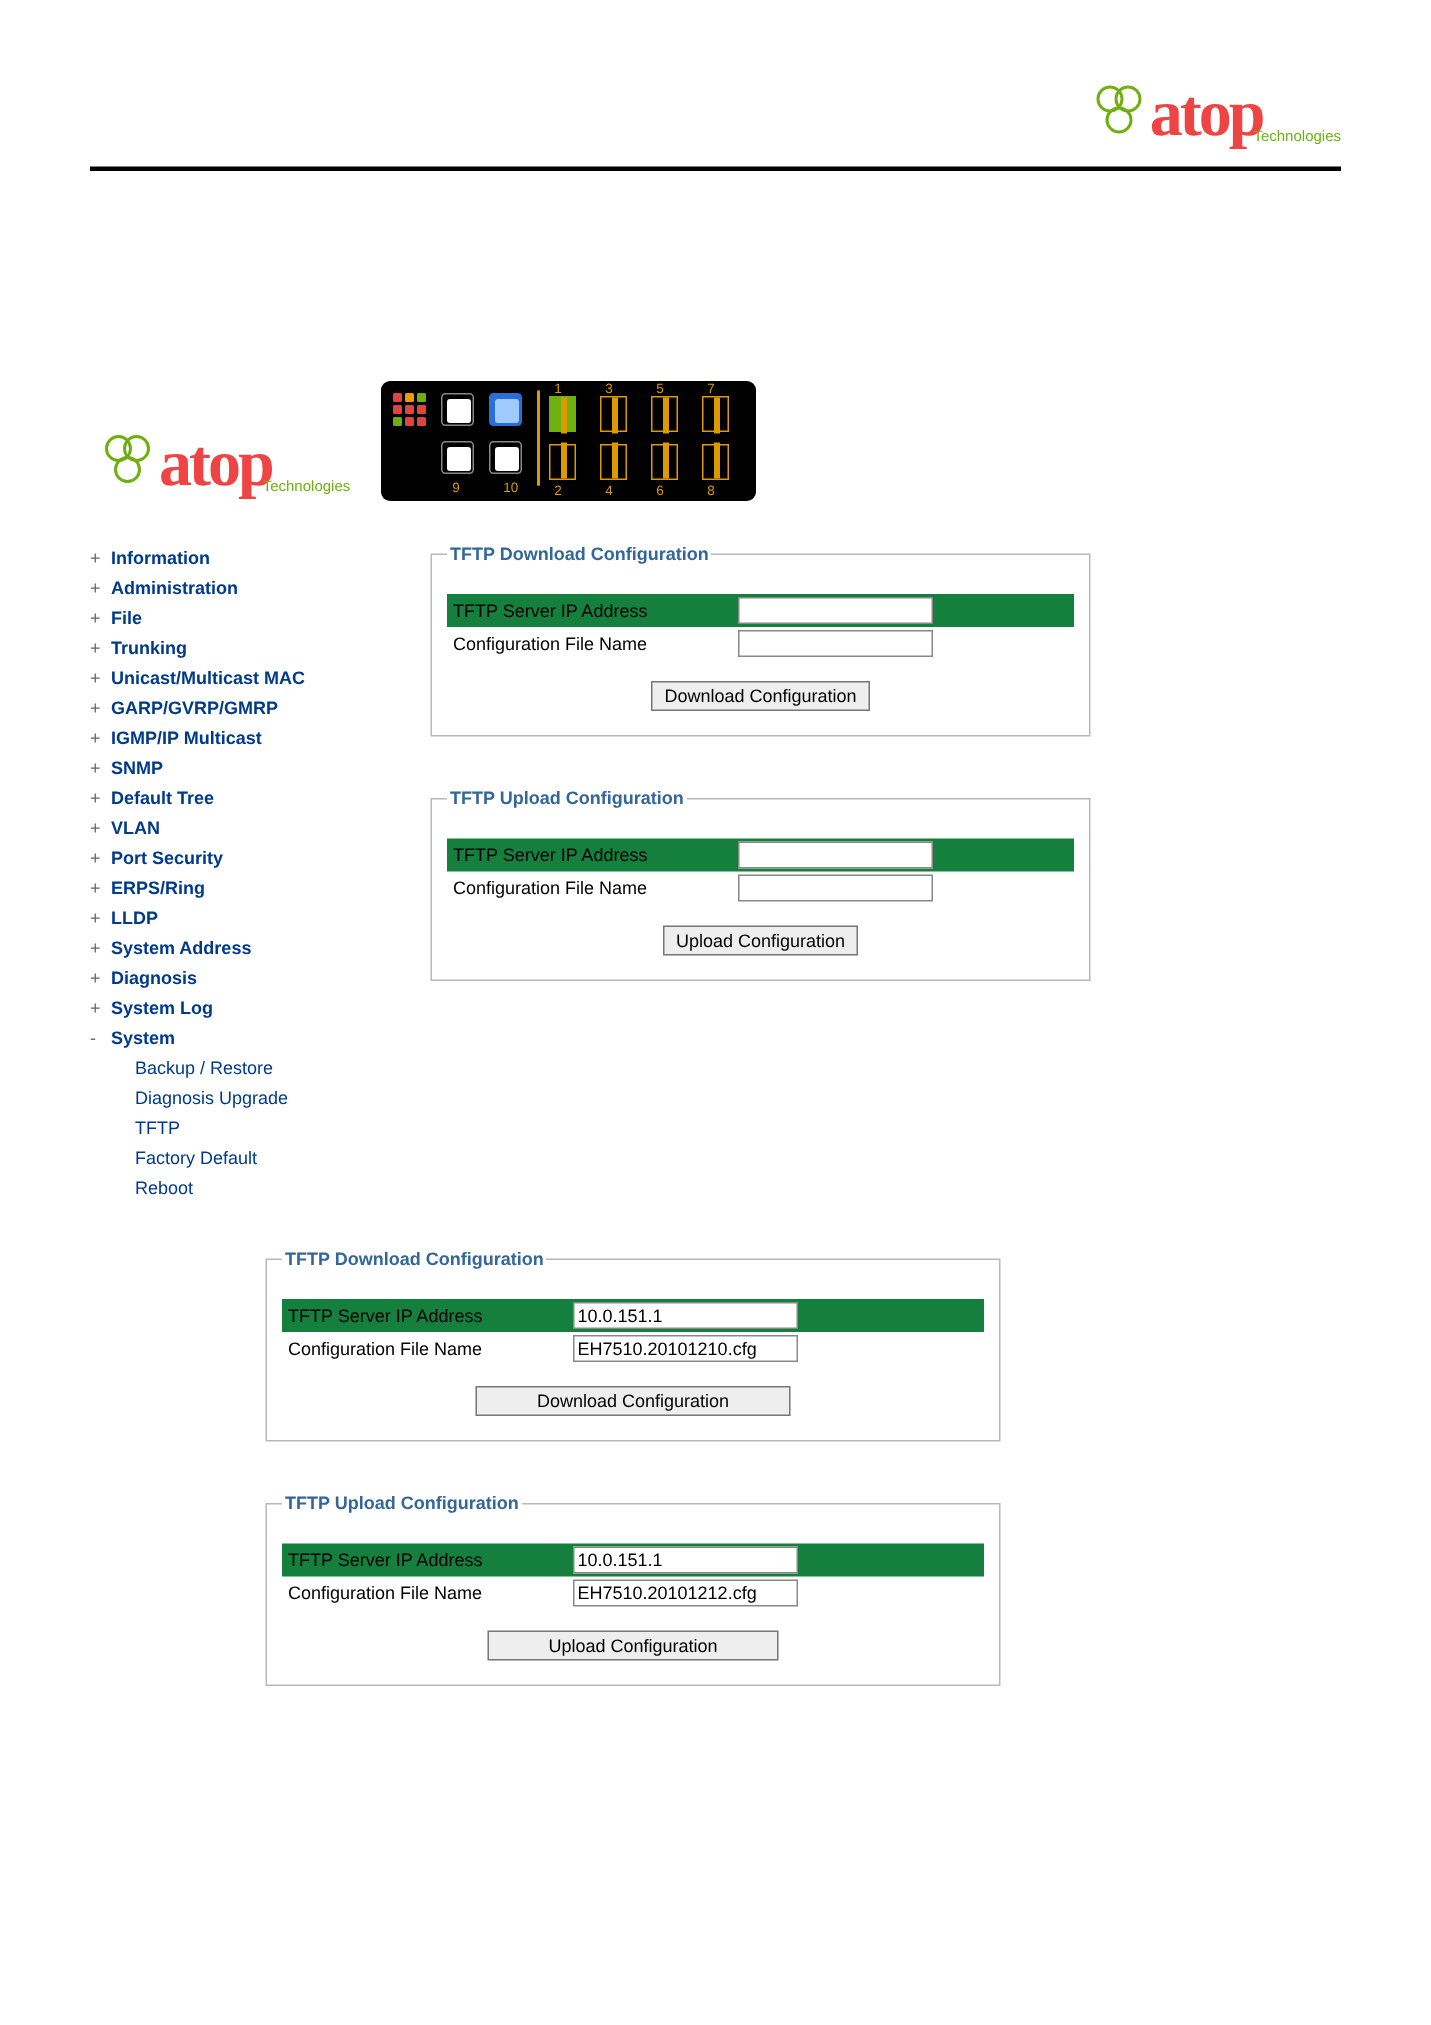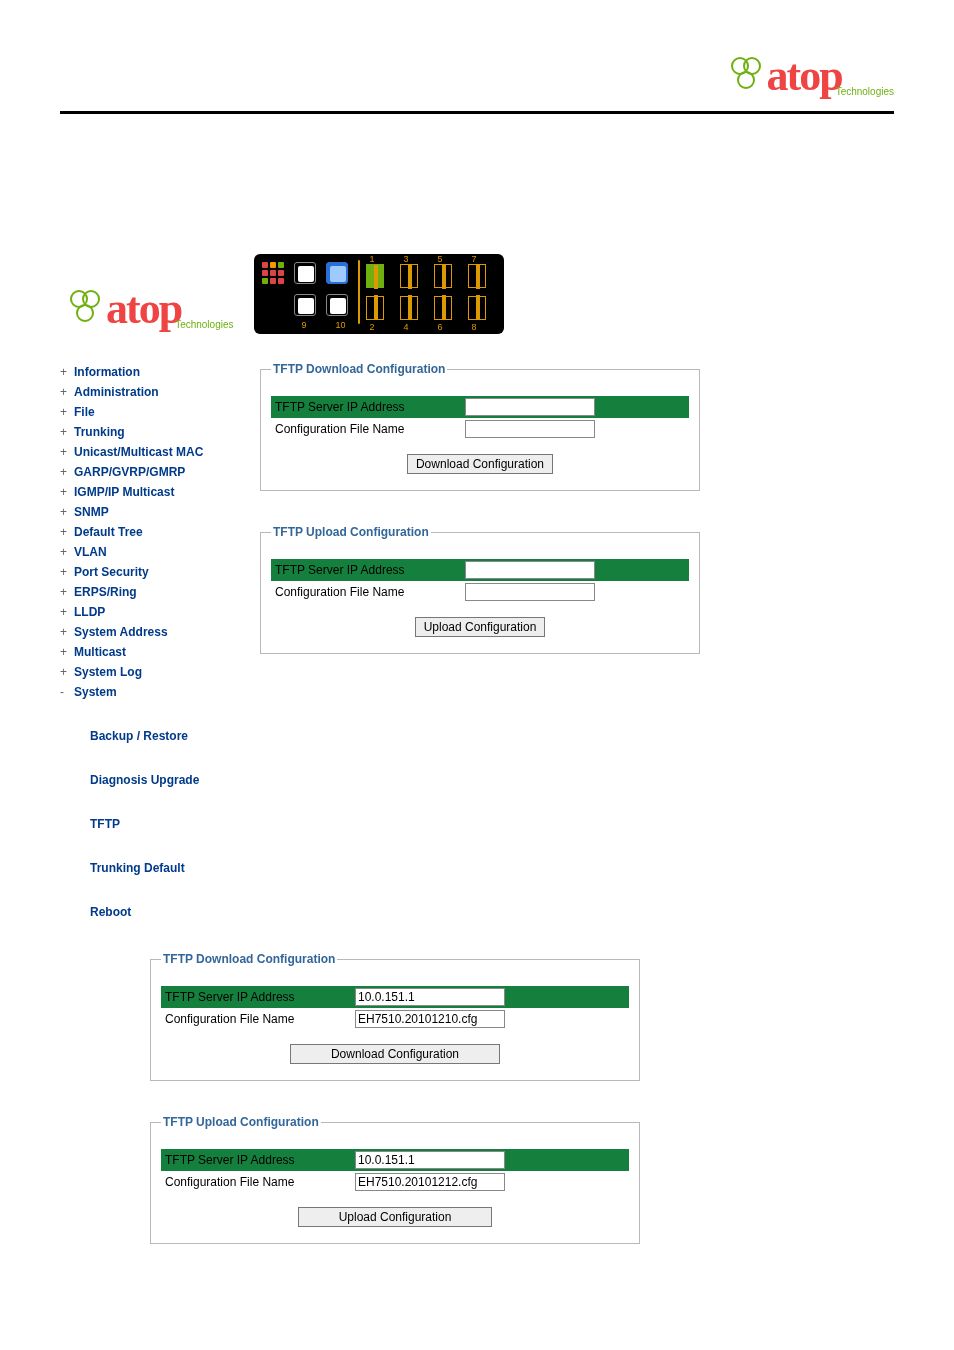--- a/index.html
+++ b/index.html
@@ -55,6 +55,7 @@
   fieldset{
     border:1px solid #b8b8b8; padding:10px 10px 16px 10px; margin-bottom:34px;
     width:440px;
+    margin-left:27px;
   }
   legend{ color:#336699; font-weight:bold; padding:0 2px; font-size:12px;}
   .form-table{ width:100%; border-collapse:collapse; margin-top:10px;}

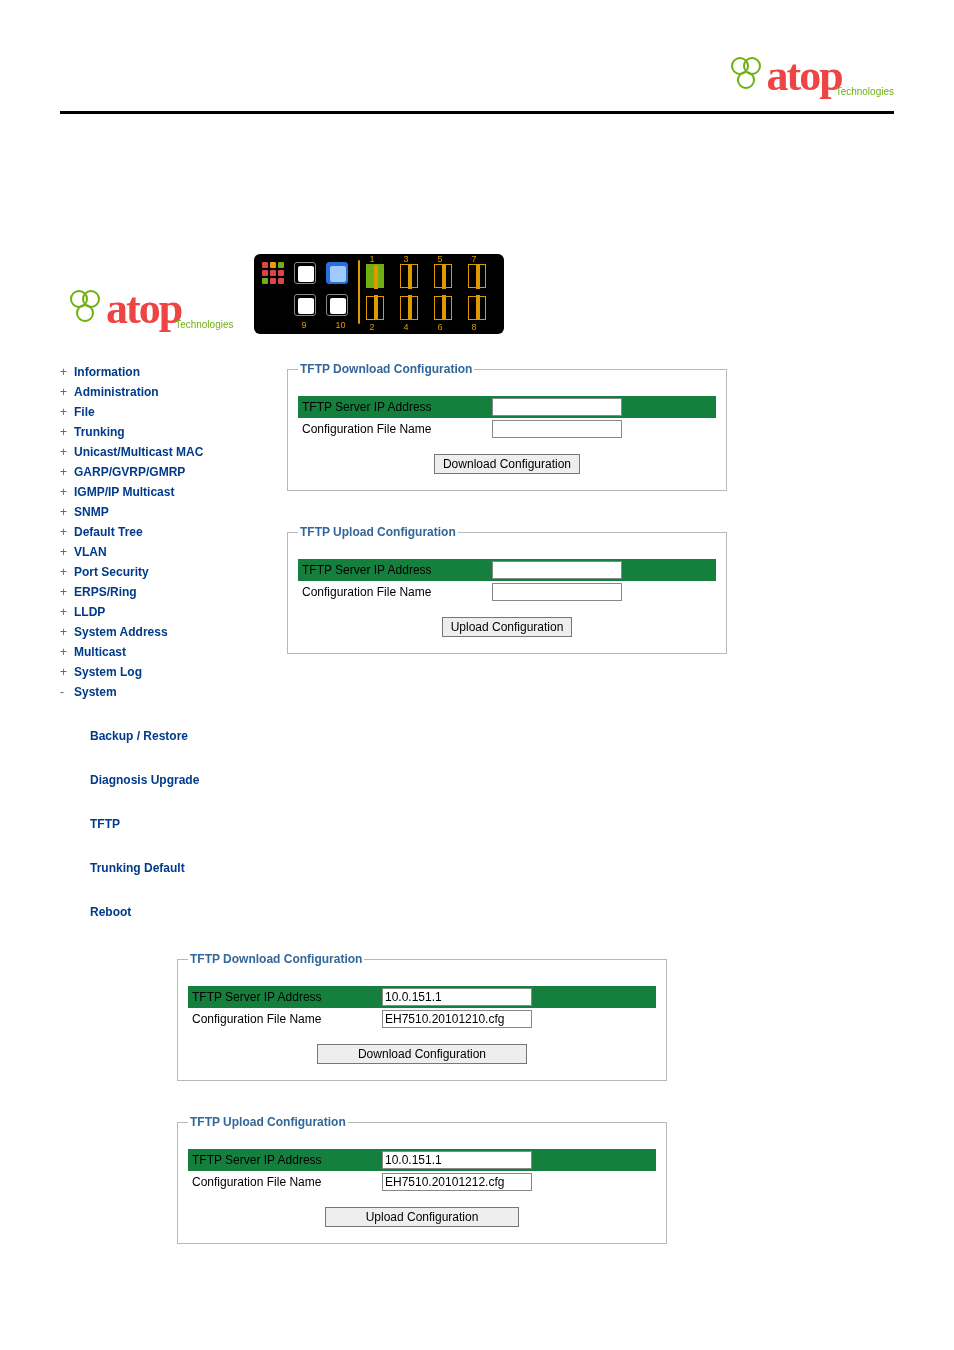--- a/index.html
+++ b/index.html
@@ -231,7 +231,7 @@
         </div>
       <div class="nav-item">
           <span class="pm">+</span>
-          <span>Multicast</span>
+          <span>Diagnosis</span>
         </div>
       <div class="nav-item">
           <span class="pm">+</span>

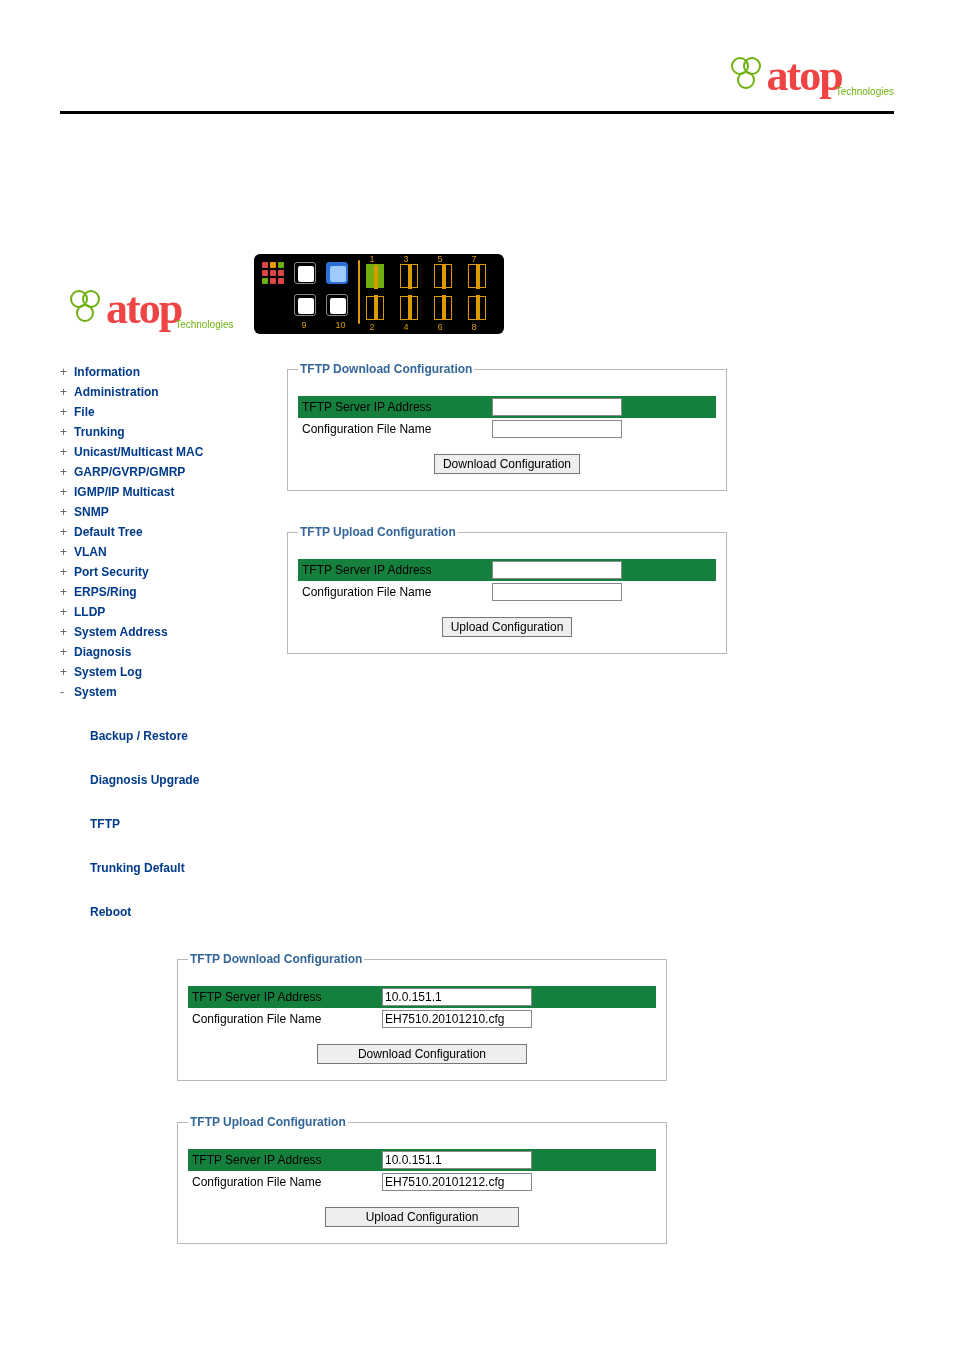--- a/index.html
+++ b/index.html
@@ -50,7 +50,7 @@
   .sidebar{ width:200px; padding-left:0; }
   .nav-item{ color:#003a8a; font-weight:bold; font-size:12px; padding:3px 0; display:flex; align-items:center;}
   .nav-item .pm{ width:14px; color:#666; font-weight:normal;}
-  .sub-item{ color:#003a8a; font-size:12px; padding:3px 0 3px 30px; font-weight:bold;margin-top:24px;}
+  .sub-item{ color:#003a8a; font-size:12px; padding:3px 0 3px 30px; font-weight:normal;}
   .main{ flex:1; padding-left:0;}
   fieldset{
     border:1px solid #b8b8b8; padding:10px 10px 16px 10px; margin-bottom:34px;

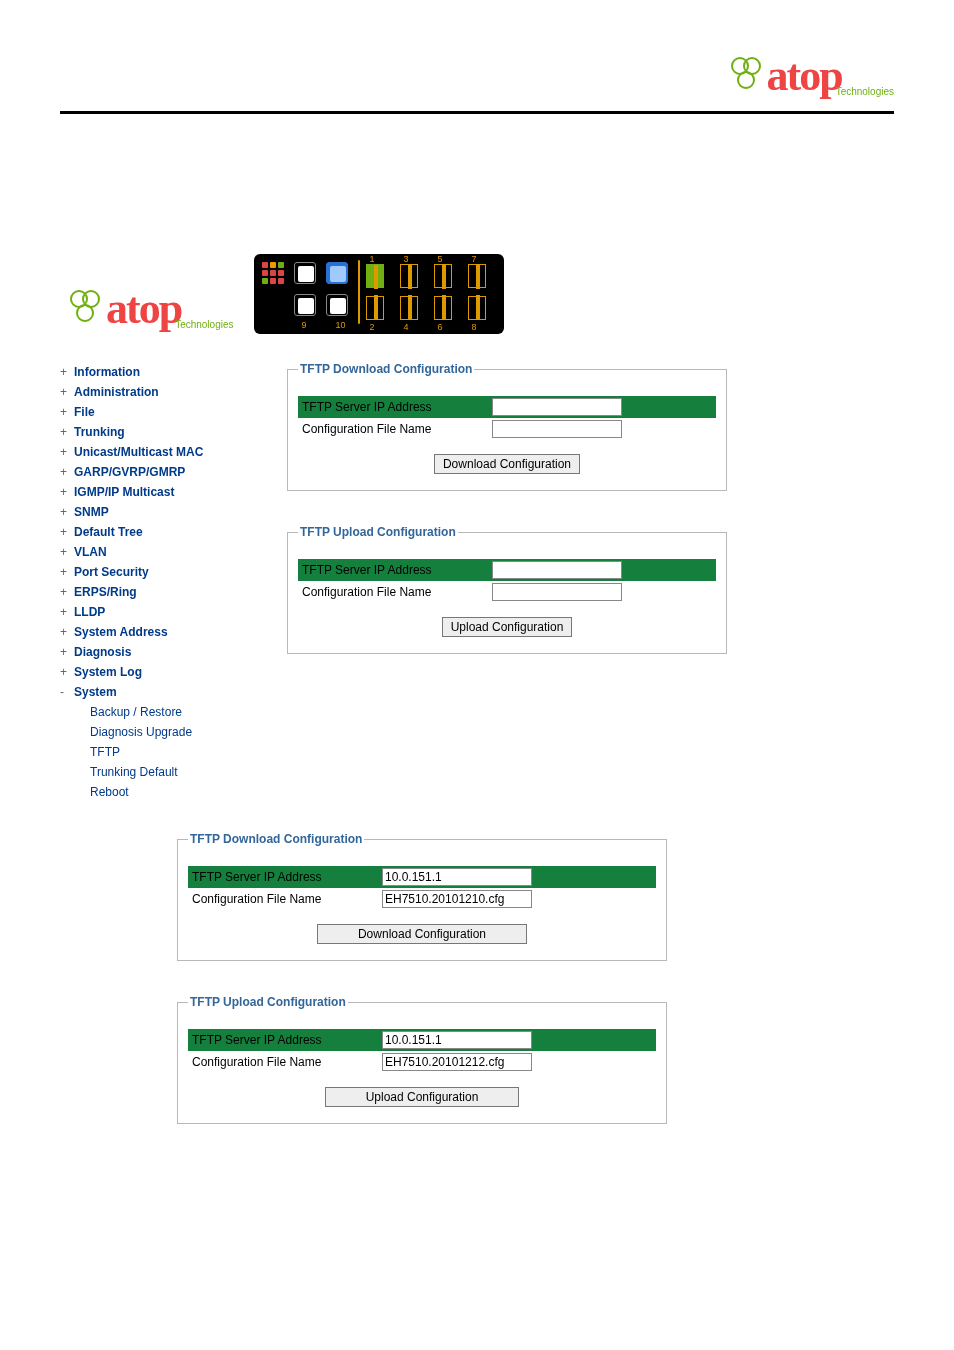--- a/index.html
+++ b/index.html
@@ -244,7 +244,7 @@
       <div class="sub-item">Backup / Restore</div>
       <div class="sub-item">Diagnosis Upgrade</div>
       <div class="sub-item">TFTP</div>
-      <div class="sub-item">Trunking Default</div>
+      <div class="sub-item">Factory Default</div>
       <div class="sub-item">Reboot</div>
     </div>
 

